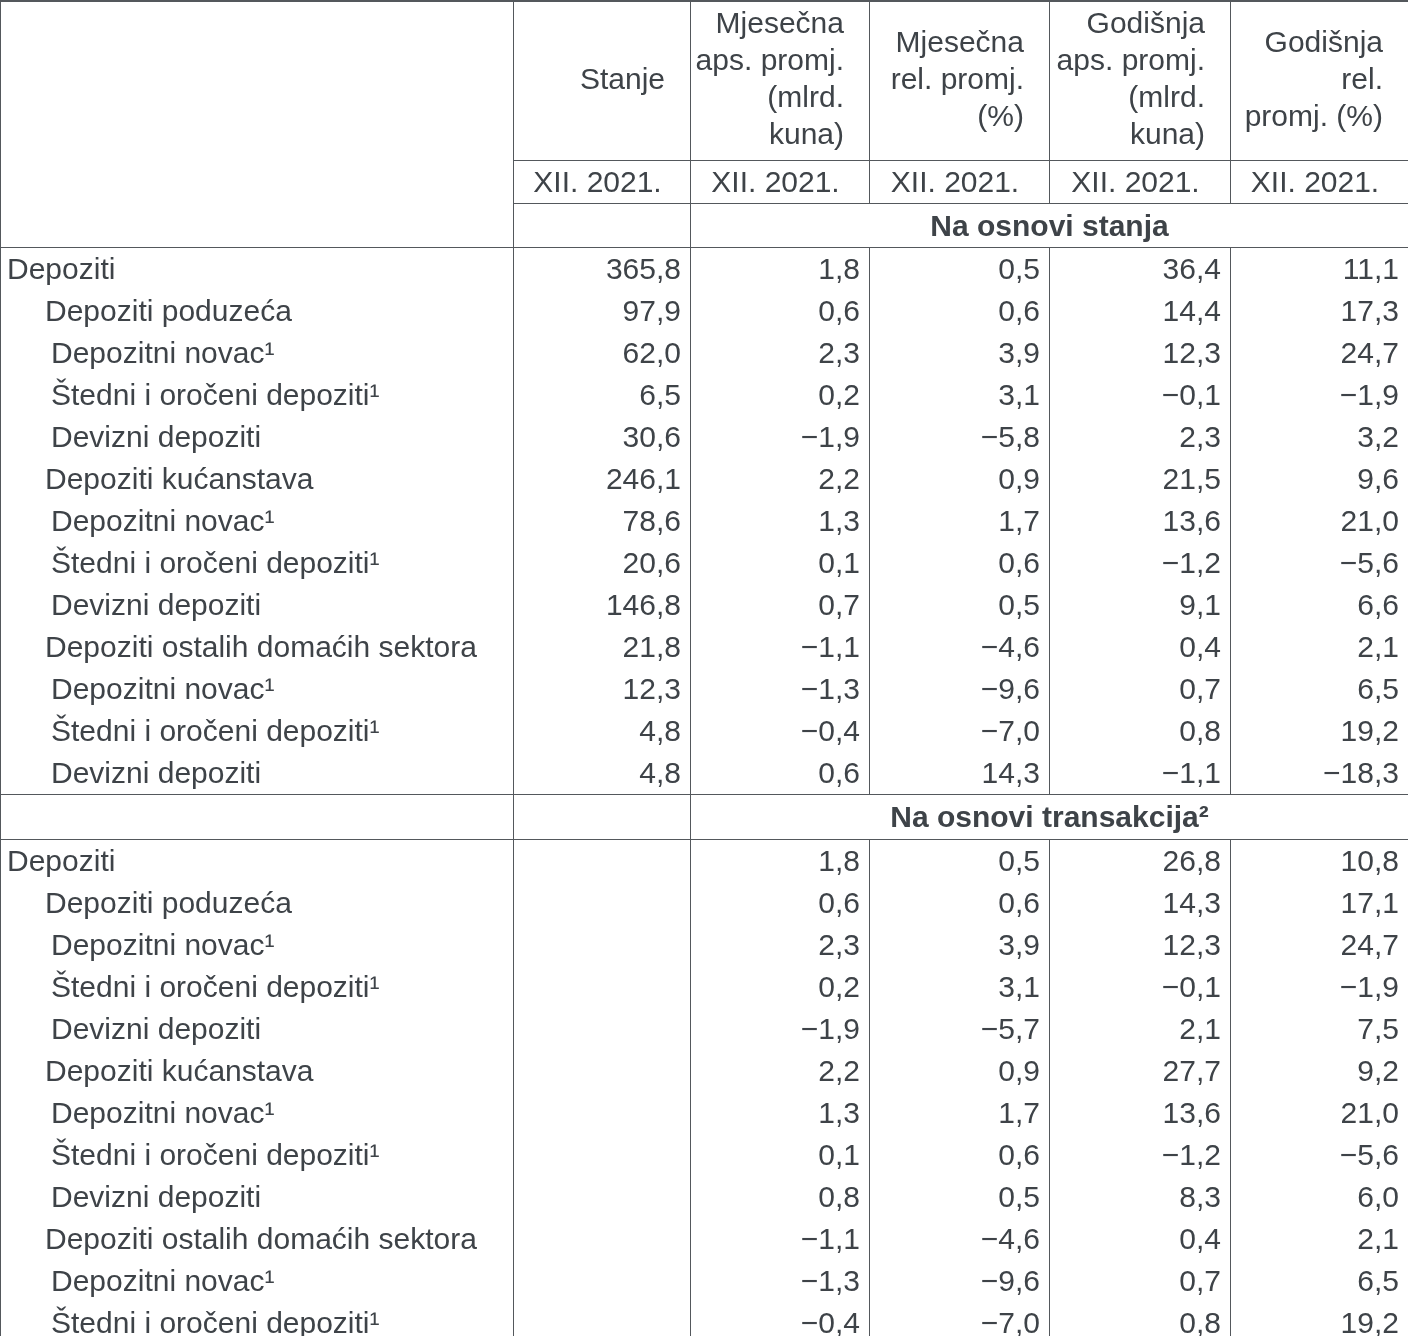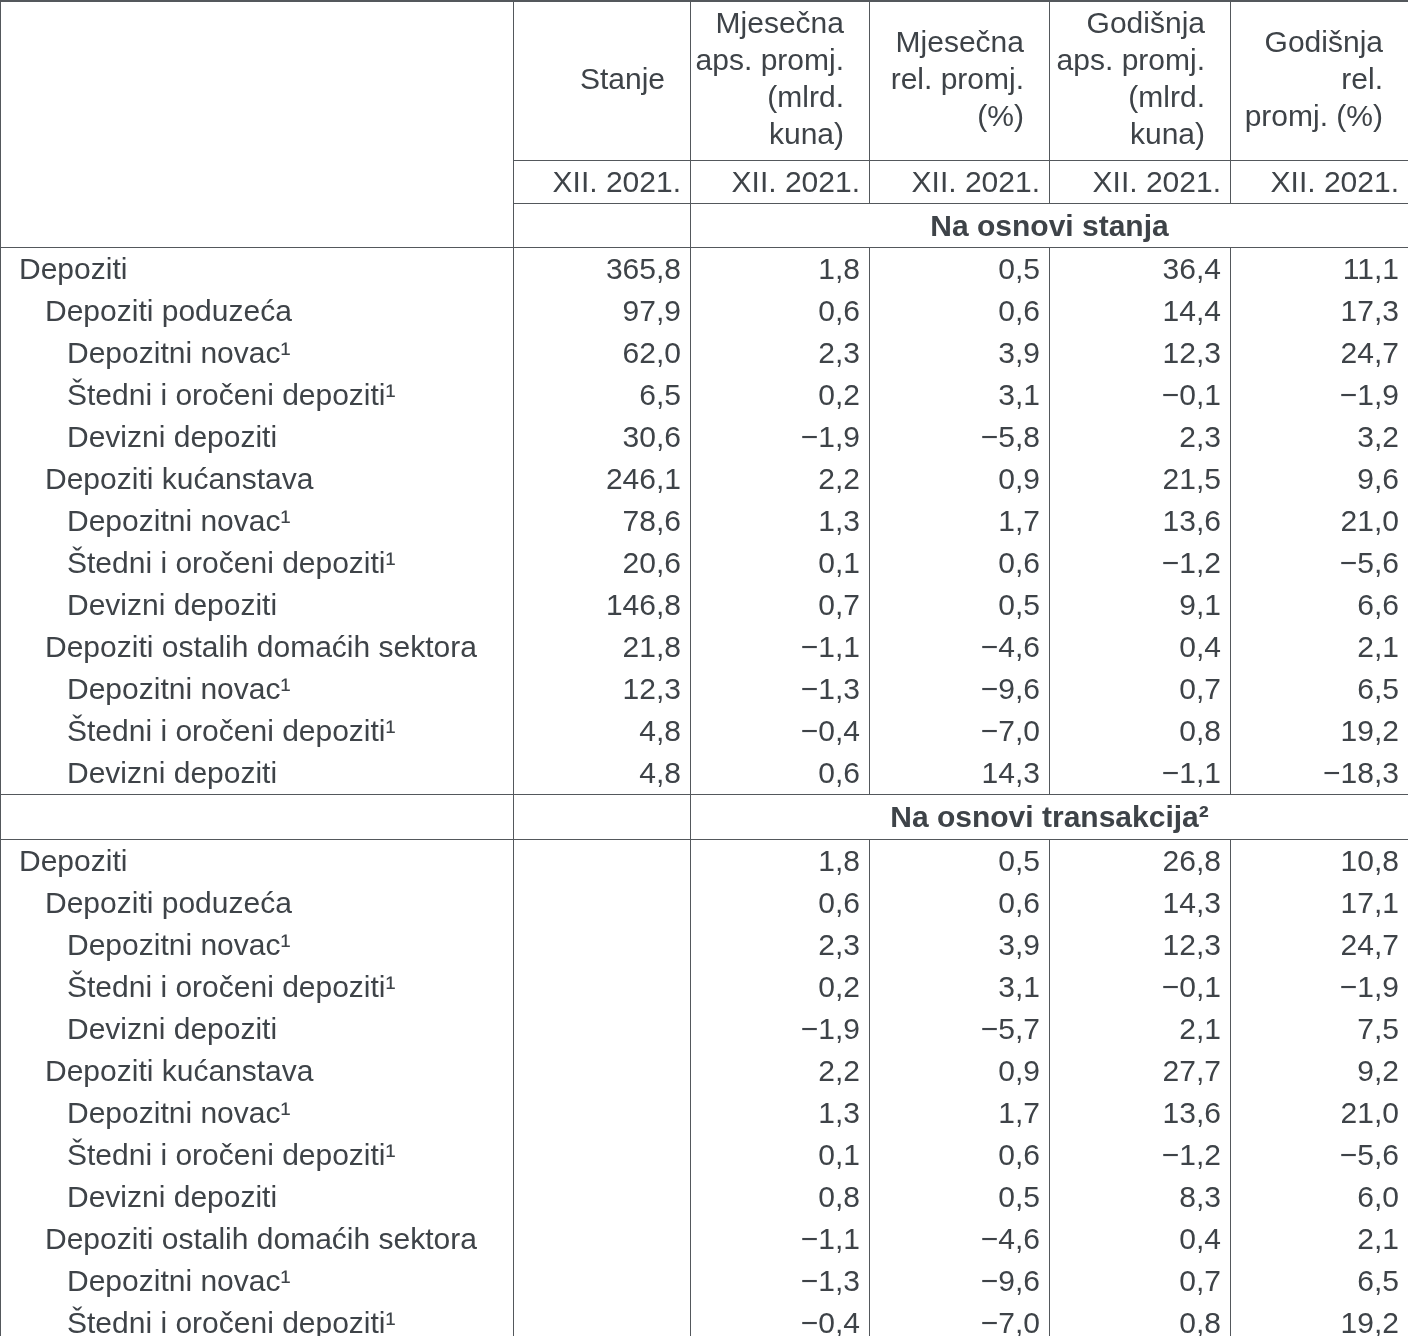--- a/index.html
+++ b/index.html
@@ -39,7 +39,6 @@
   }
   .period{
     height:42px;
-    text-align:right;
     vertical-align:middle;
     padding-right:9px;
     border-bottom:1px solid var(--line);

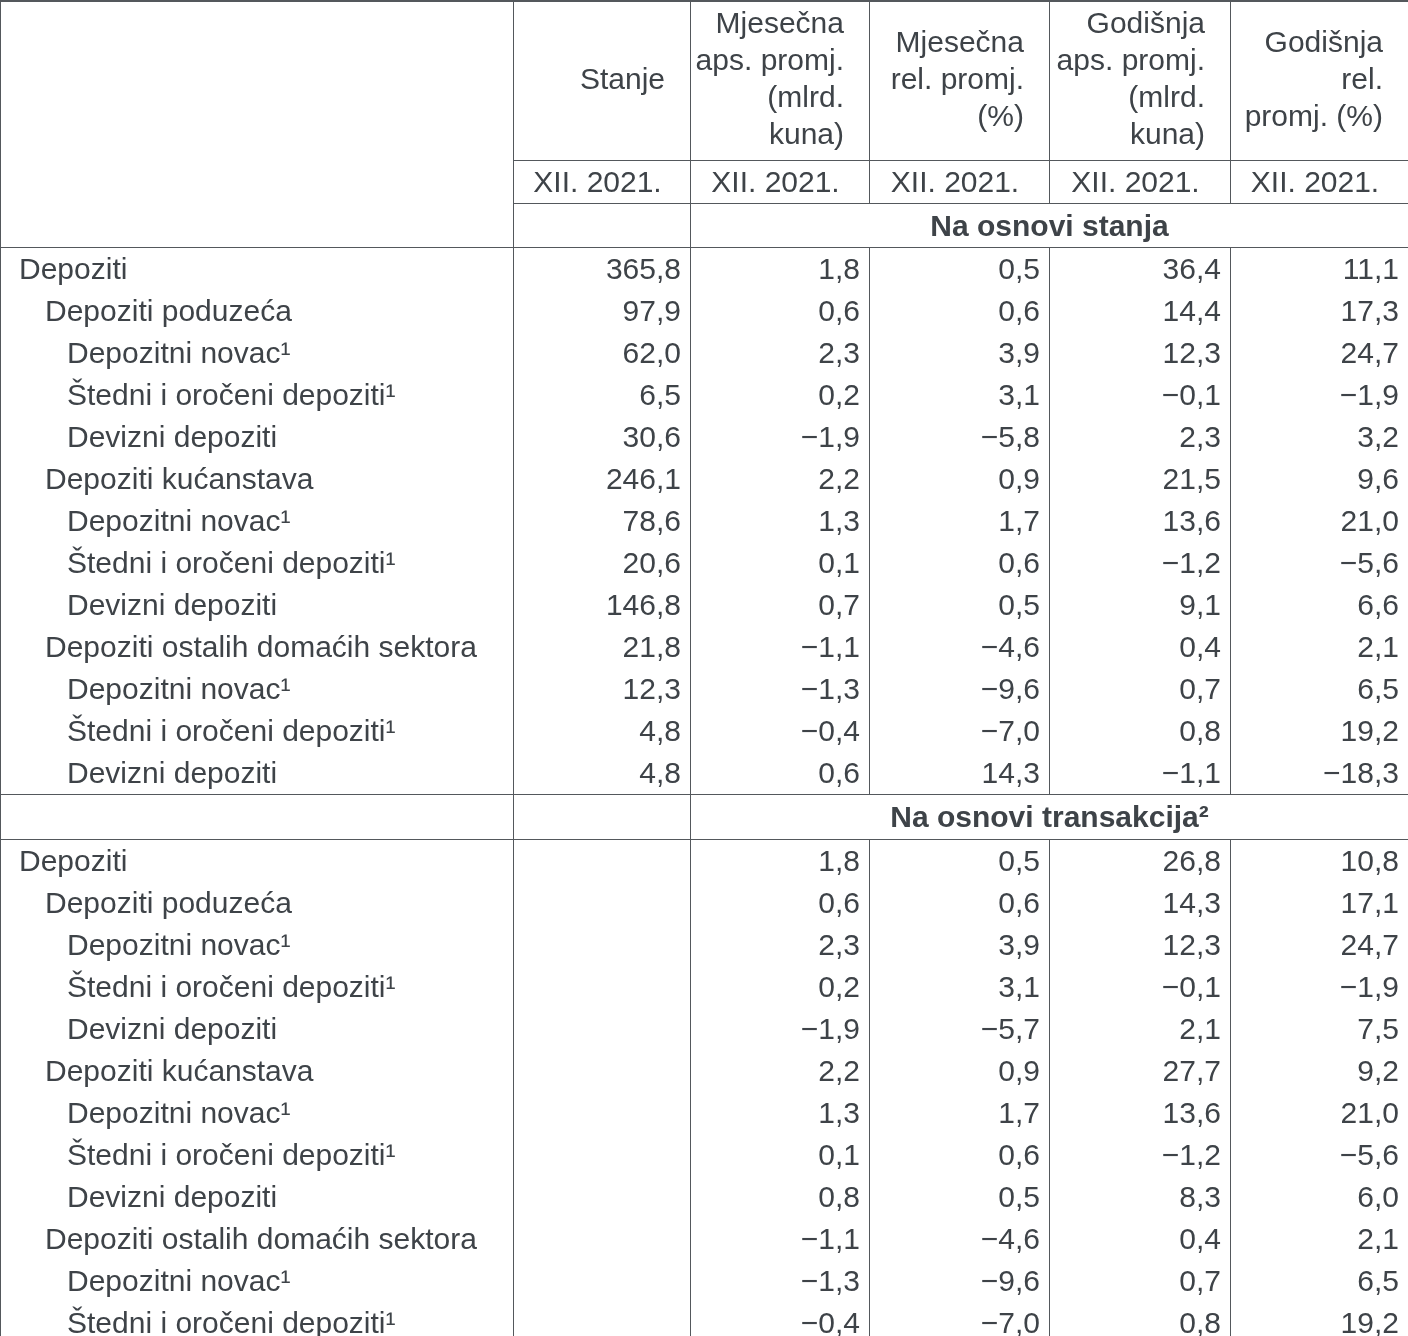--- a/index.html
+++ b/index.html
@@ -62,7 +62,7 @@
   
   tbody td{height:42px;vertical-align:middle;}
   .num{text-align:right;padding-right:9px;}
-  .lbl{padding-left:18px;}
+  .lbl{padding-left:6px;}
   .lbl.indent-1{padding-left:44px;}
   .lbl.indent-2{padding-left:66px;}
 </style>

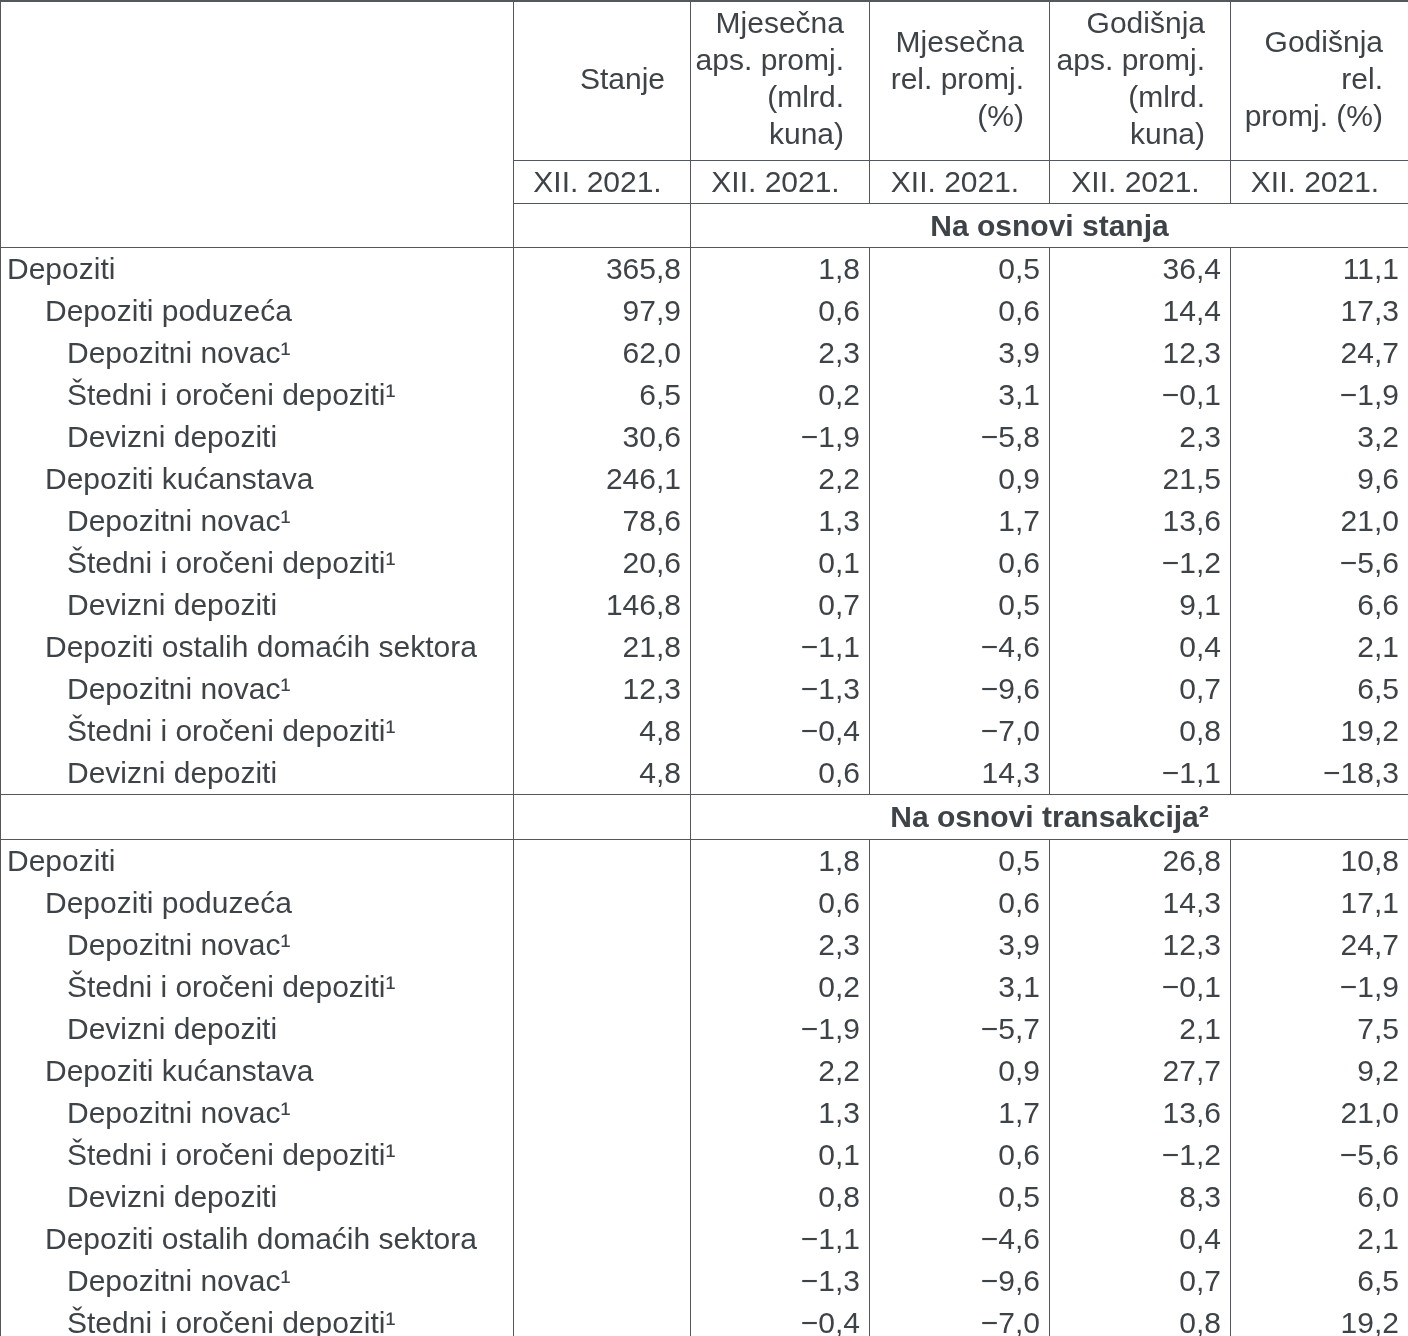--- a/index.html
+++ b/index.html
@@ -64,7 +64,7 @@
   .num{text-align:right;padding-right:9px;}
   .lbl{padding-left:6px;}
   .lbl.indent-1{padding-left:44px;}
-  .lbl.indent-2{padding-left:66px;}
+  .lbl.indent-2{padding-left:50px;}
 </style>
 </head>
 <body>

